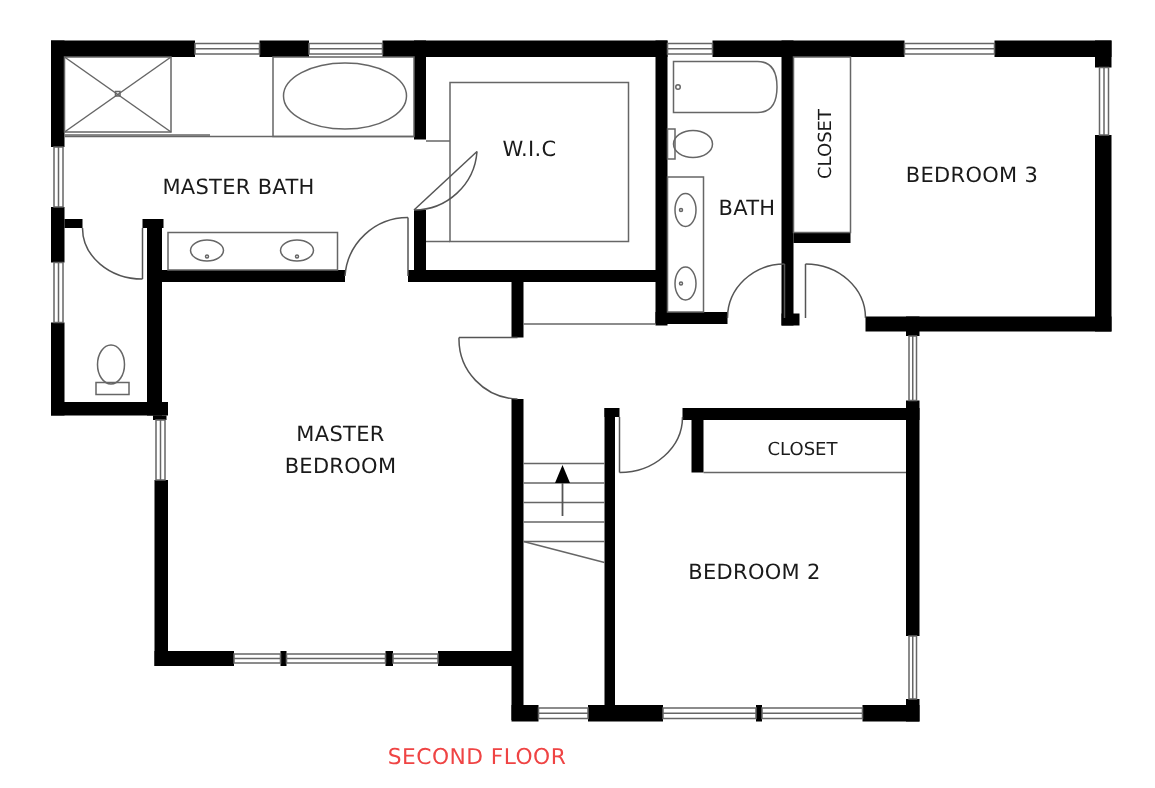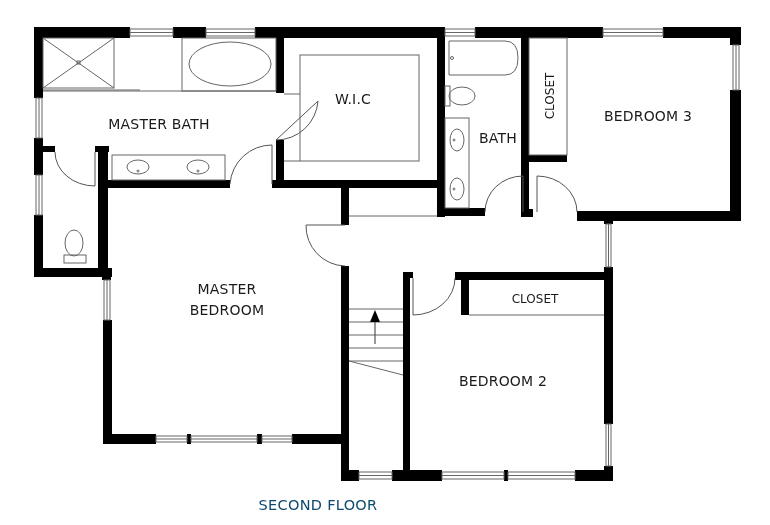--- a/index.html
+++ b/index.html
@@ -12,7 +12,7 @@
   .door { fill: none; stroke: #555; stroke-width: 1; }
   .lbl { font-family: "DejaVu Sans", sans-serif; fill: #1a1a1a; font-size: 14px; letter-spacing: 0.2px; }
   .lbl-sm { font-family: "DejaVu Sans", sans-serif; fill: #1a1a1a; font-size: 12px; }
-  .title { position: absolute; left: 0; width: 636px; top: 497px; text-align: center; font-family: "DejaVu Sans", sans-serif; font-size: 14.5px; color: #0c4a6e; letter-spacing: 0.3px; }
+  .title { position: absolute; left: 0; width: 636px; top: 497px; text-align: center; font-family: "DejaVu Sans", sans-serif; font-size: 14.5px; color: #ef4444; letter-spacing: 0.3px; }
 </style>
 </head>
 <body>

